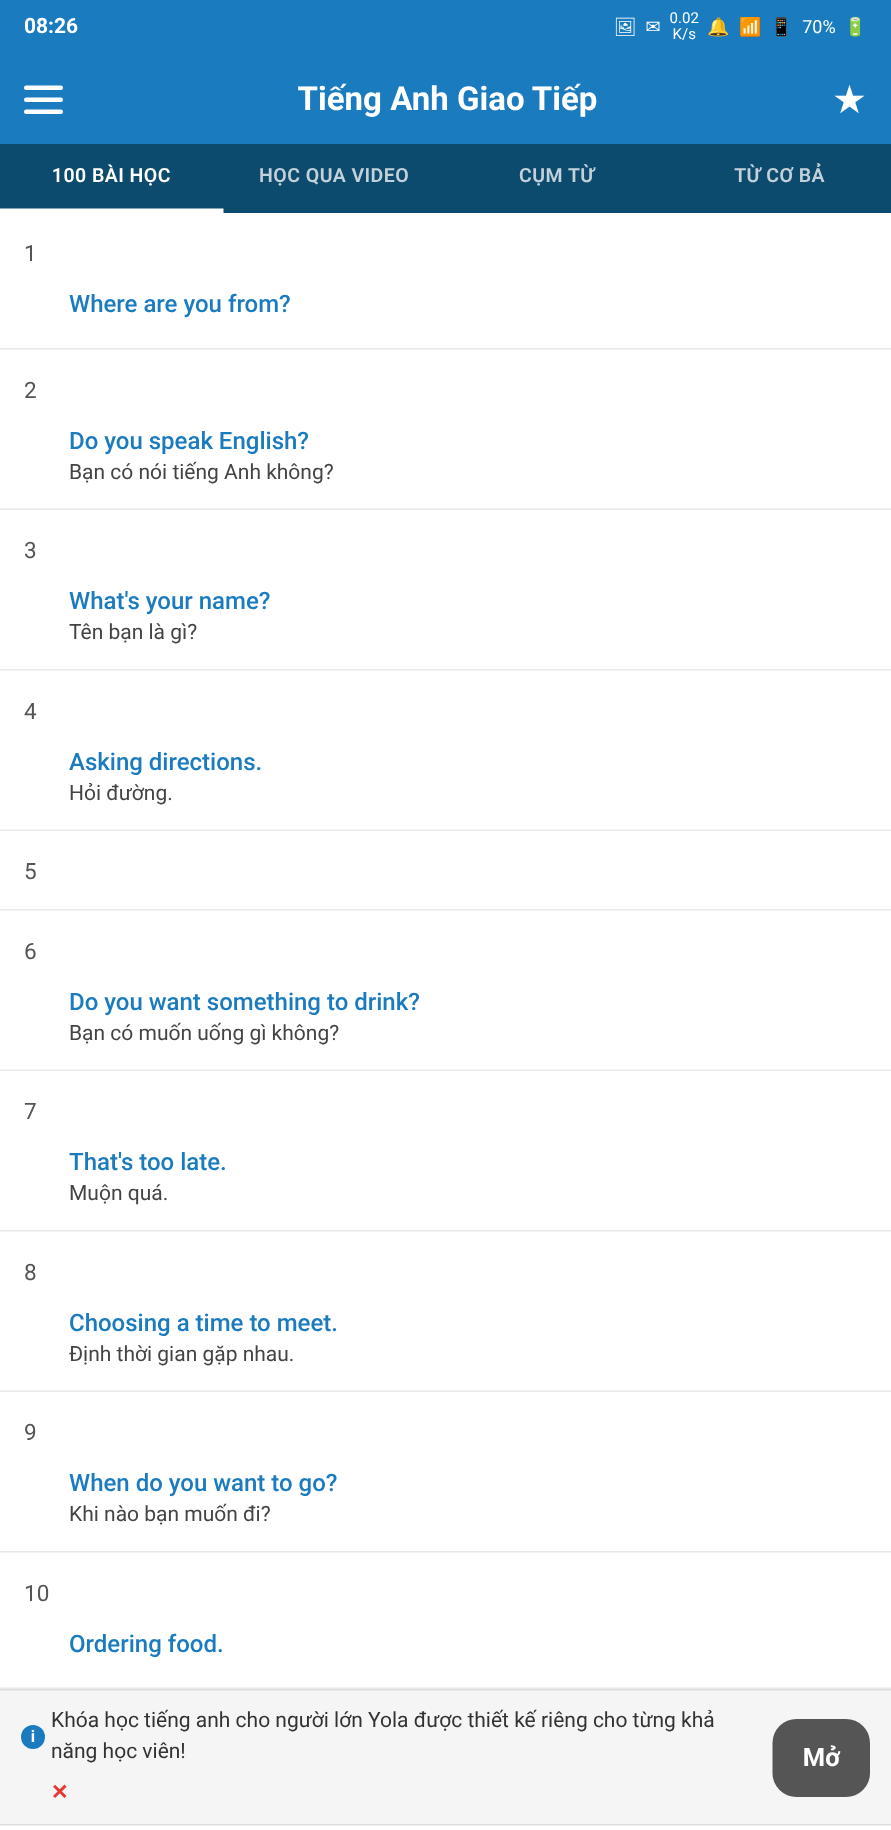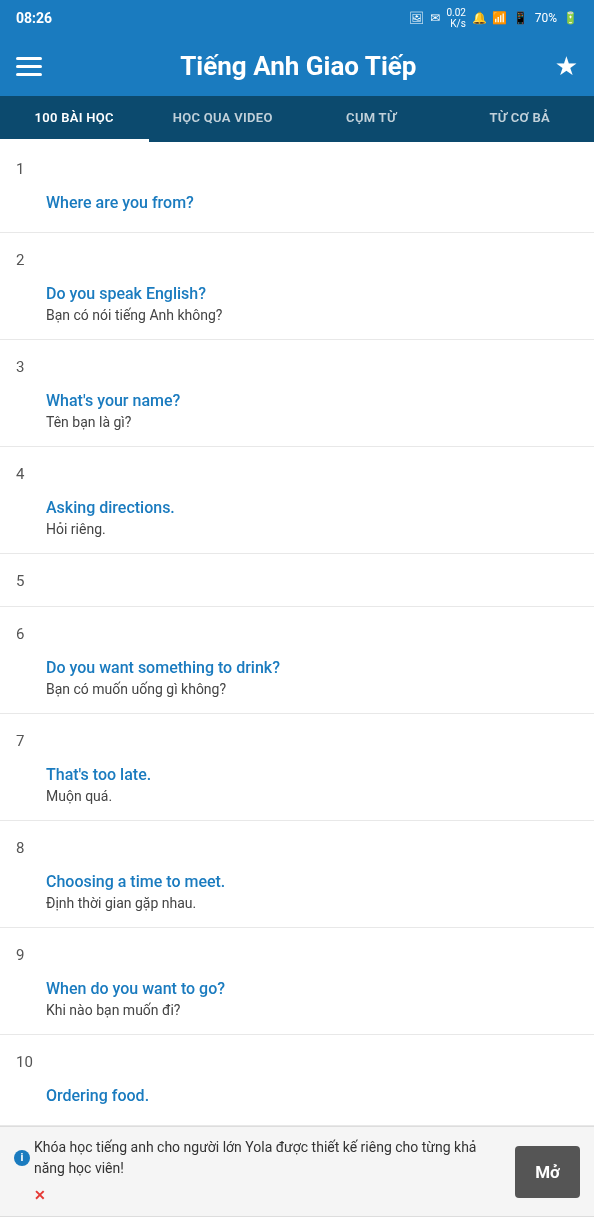--- a/index.html
+++ b/index.html
@@ -201,7 +201,7 @@
   <div class="status-right">
     <span>🖼</span>
     <span>✉</span>
-    <span style="font-size:10px; line-height:1.1; text-align:right;">0.02<br>K/s</span>
+    <span style="font-size:10px; line-height:1.1; text-align:center;">0.02<br>K/s</span>
     <span>🔔</span>
     <span>📶</span>
     <span>📱</span>

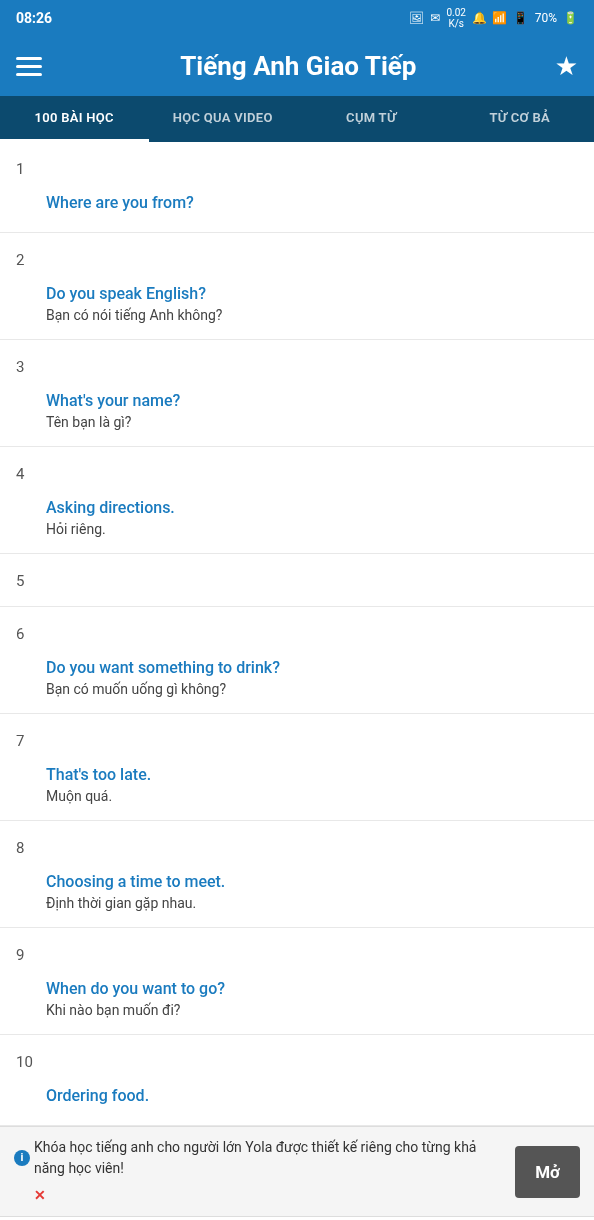--- a/index.html
+++ b/index.html
@@ -44,7 +44,7 @@
       height: 60px;
     }
     .app-bar-title {
-      font-size: 26px;
+      font-size: 22px;
       font-weight: 700;
       color: #fff;
       flex: 1;

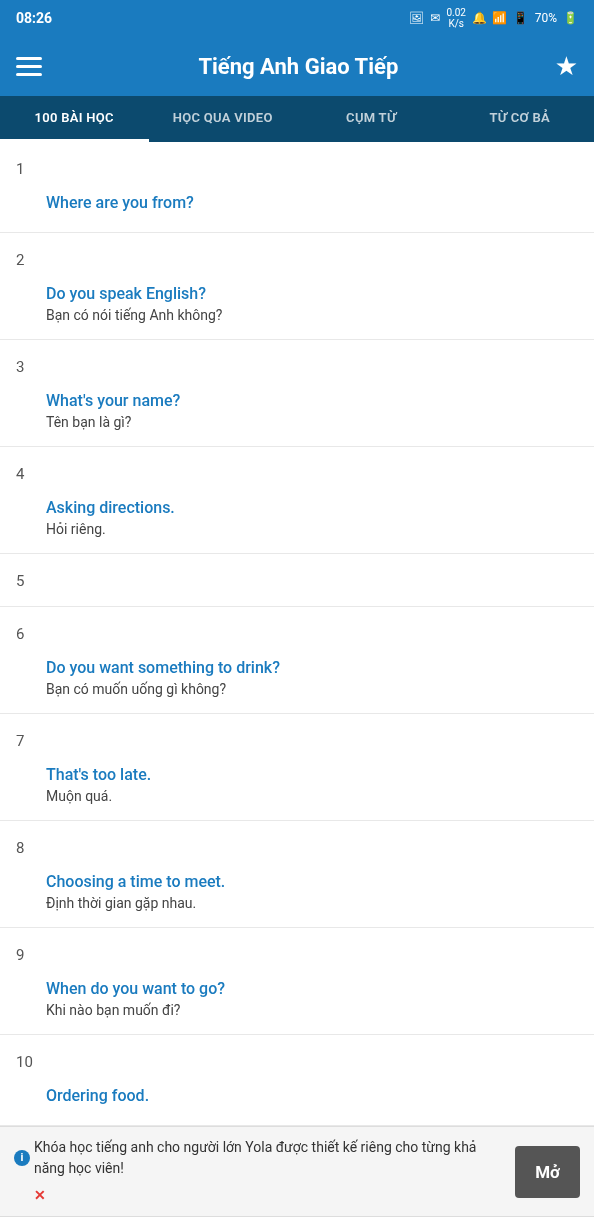--- a/index.html
+++ b/index.html
@@ -256,7 +256,7 @@
     <span class="lesson-number">4</span>
     <div class="lesson-content">
       <div class="lesson-title">Asking directions.</div>
-      <div class="lesson-subtitle">Hỏi riêng.</div>
+      <div class="lesson-subtitle">Hỏi đường.</div>
     </div>
   </div>
 

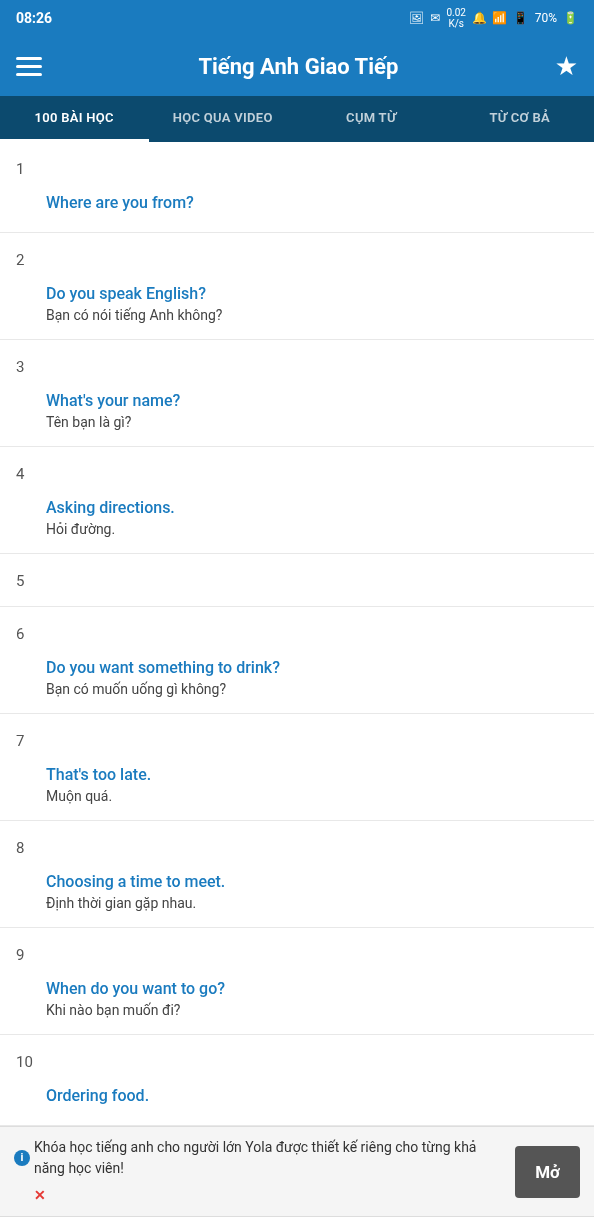--- a/index.html
+++ b/index.html
@@ -171,7 +171,7 @@
       font-size: 17px;
       font-weight: 700;
       padding: 16px 20px;
-      border-radius: 4px;
+      border-radius: 16px;
       cursor: pointer;
       white-space: nowrap;
       flex-shrink: 0;

